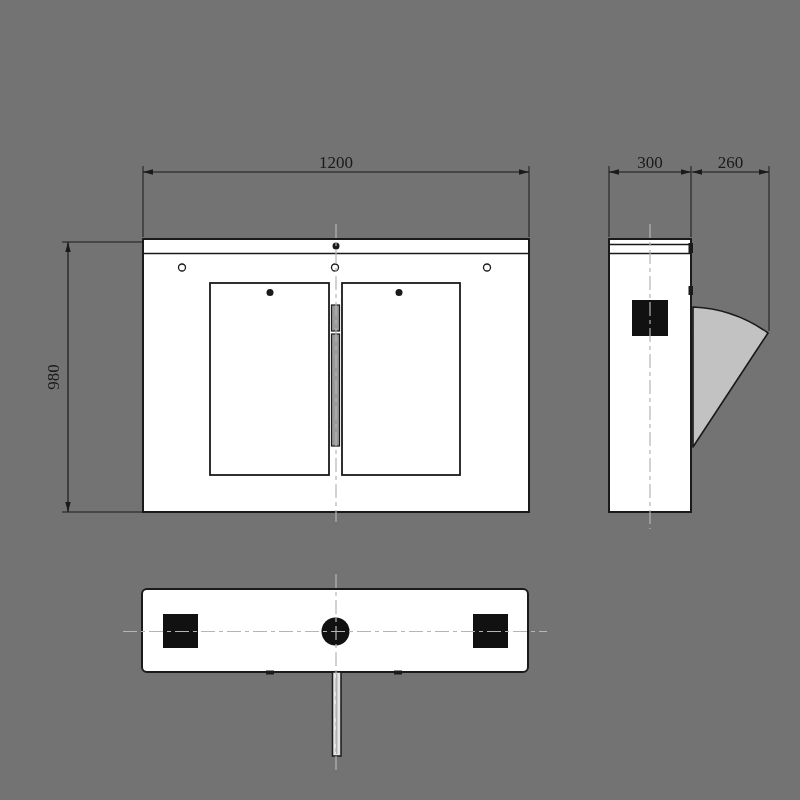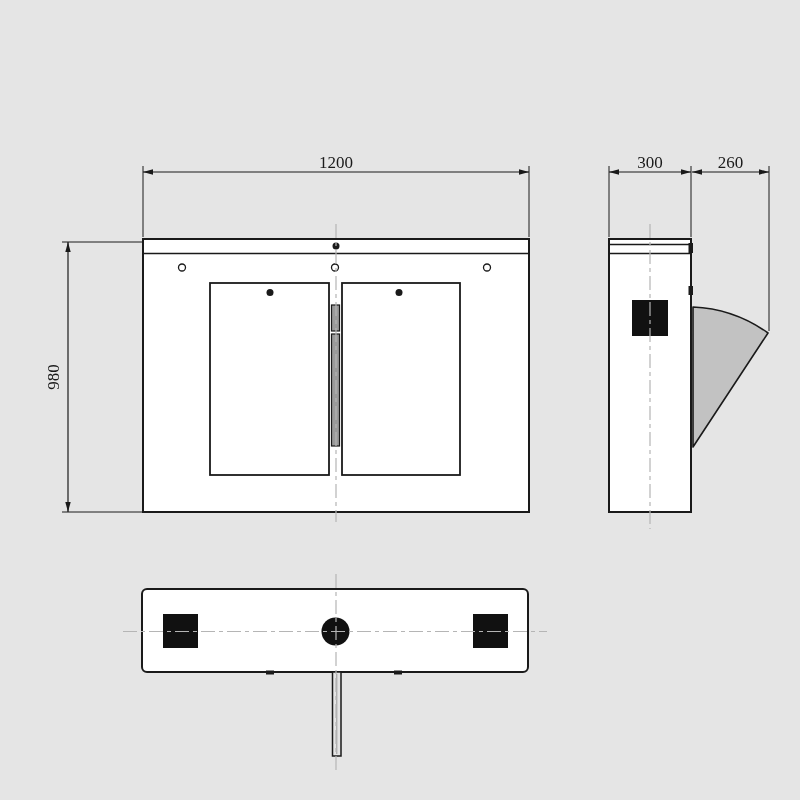--- a/index.html
+++ b/index.html
@@ -14,7 +14,7 @@
     position: relative;
     width: 800px;
     height: 800px;
-    background: #e5e5e5;
+    background: #737373;
     overflow: hidden;
   }
   svg text {

